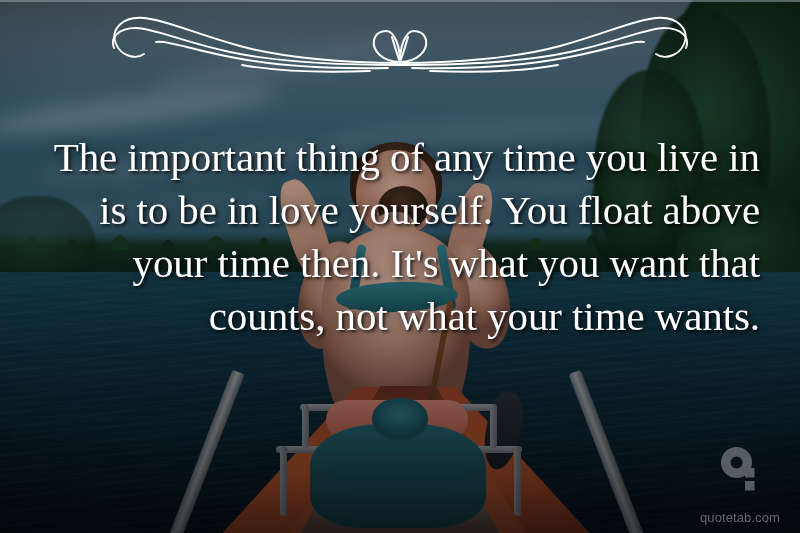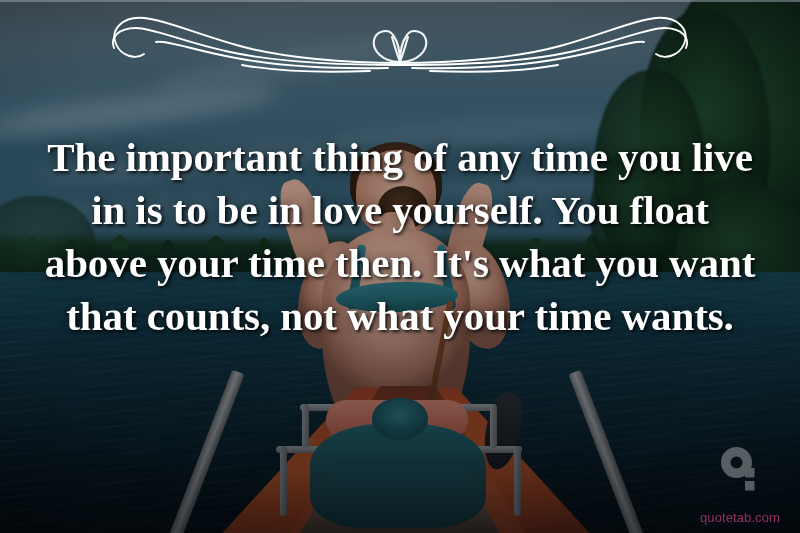--- a/index.html
+++ b/index.html
@@ -307,11 +307,11 @@
     left: 40px;
     right: 40px;
     top: 131px;
-    text-align: center;
+    text-align: right;
     color: #ffffff;
     font-size: 41px;
     line-height: 53px;
-    font-weight: 700;
+    font-weight: 400;
     letter-spacing: -0.1px;
     text-shadow: 2px 2px 3px rgba(0,0,0,0.72), 0 0 12px rgba(0,0,0,0.45);
   }

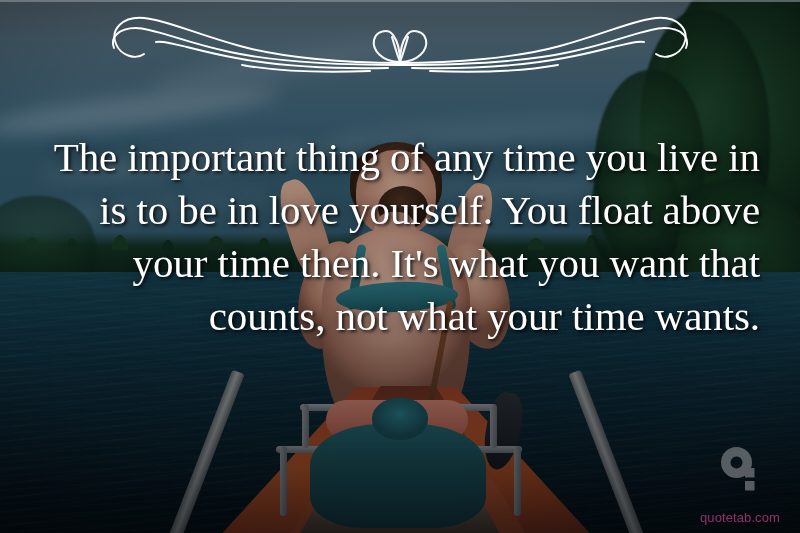--- a/index.html
+++ b/index.html
@@ -342,7 +342,7 @@
     margin-top: 18px;
     font-family: "Liberation Sans", "DejaVu Sans", sans-serif;
     font-size: 13px;
-    color: #ec4899;
+    color: #a3a3a3;
     letter-spacing: 0.1px;
   }
 </style>

